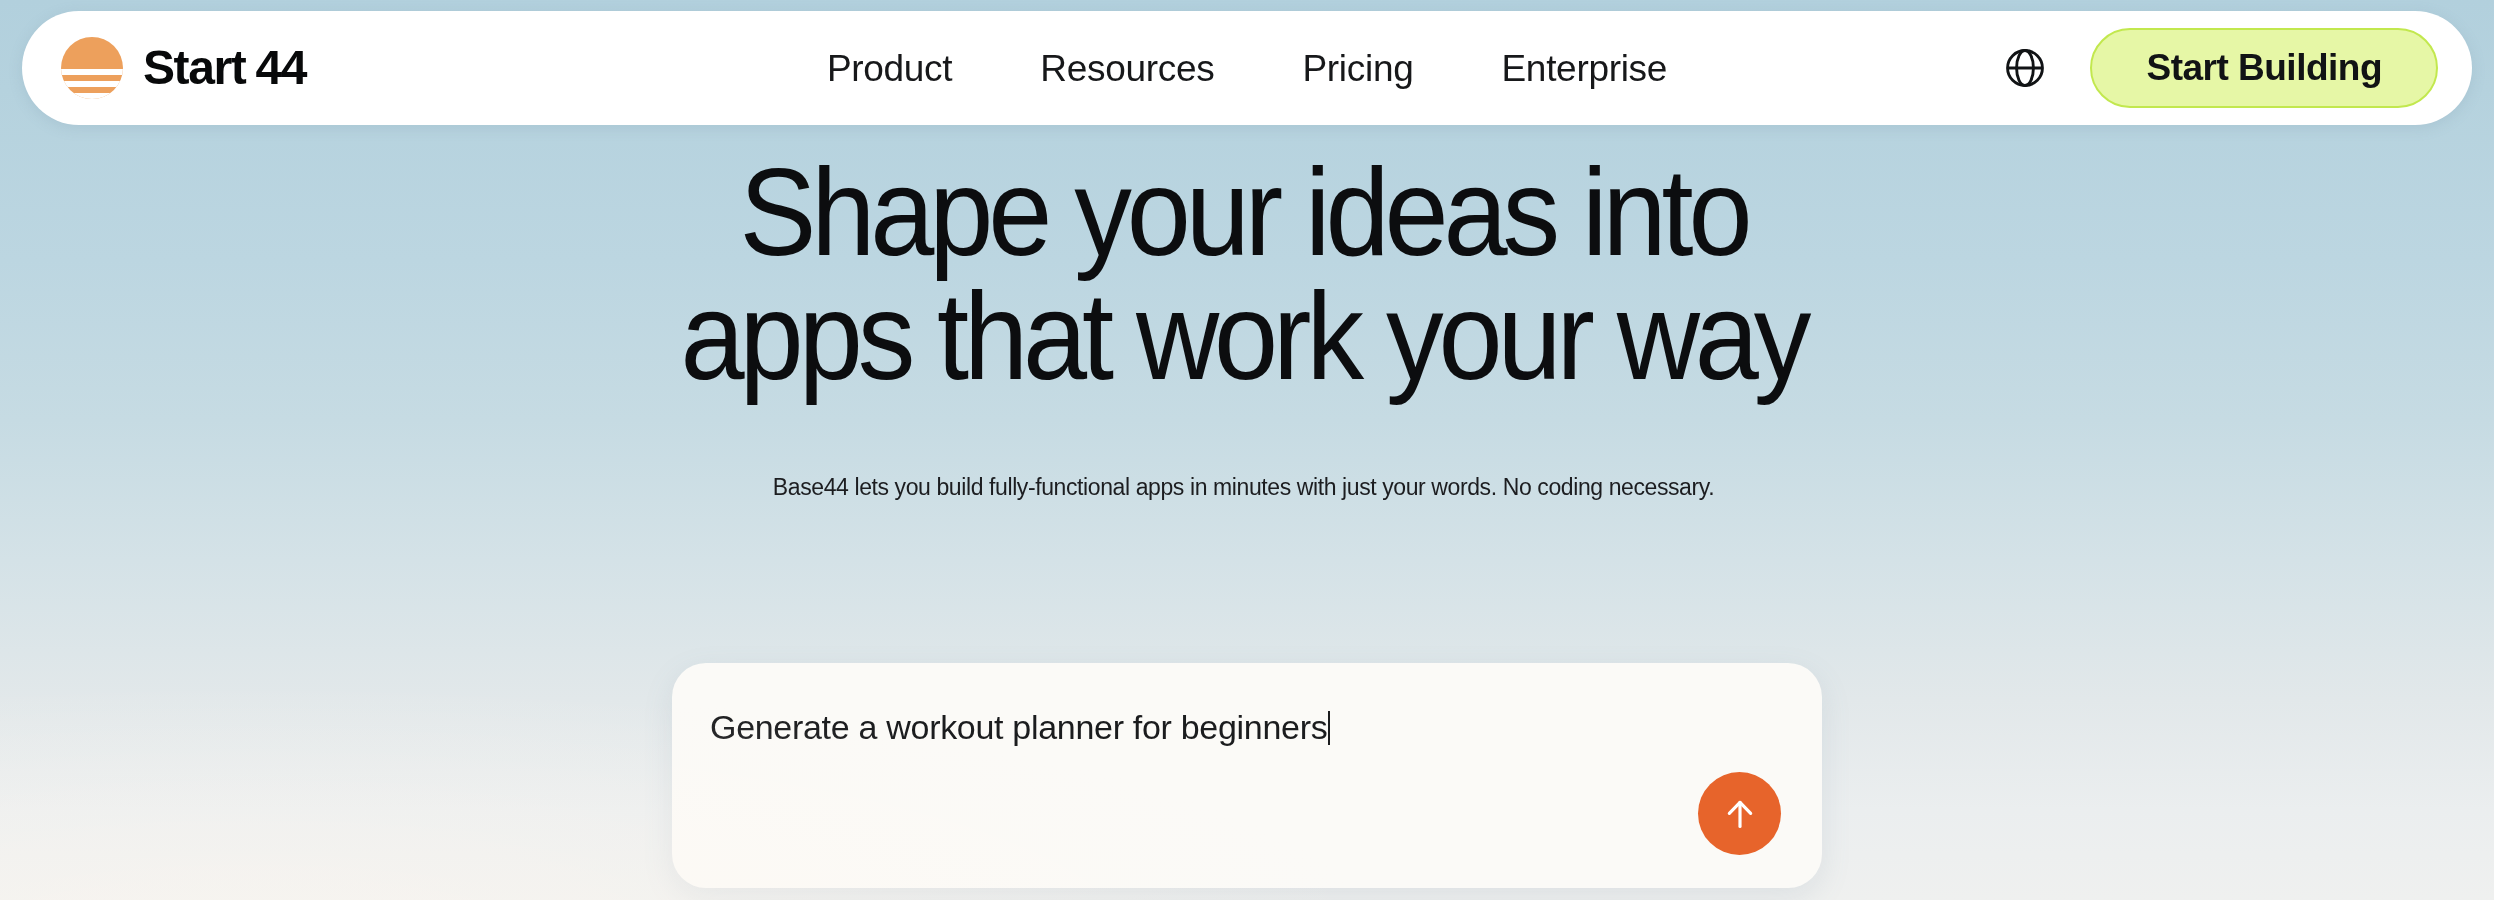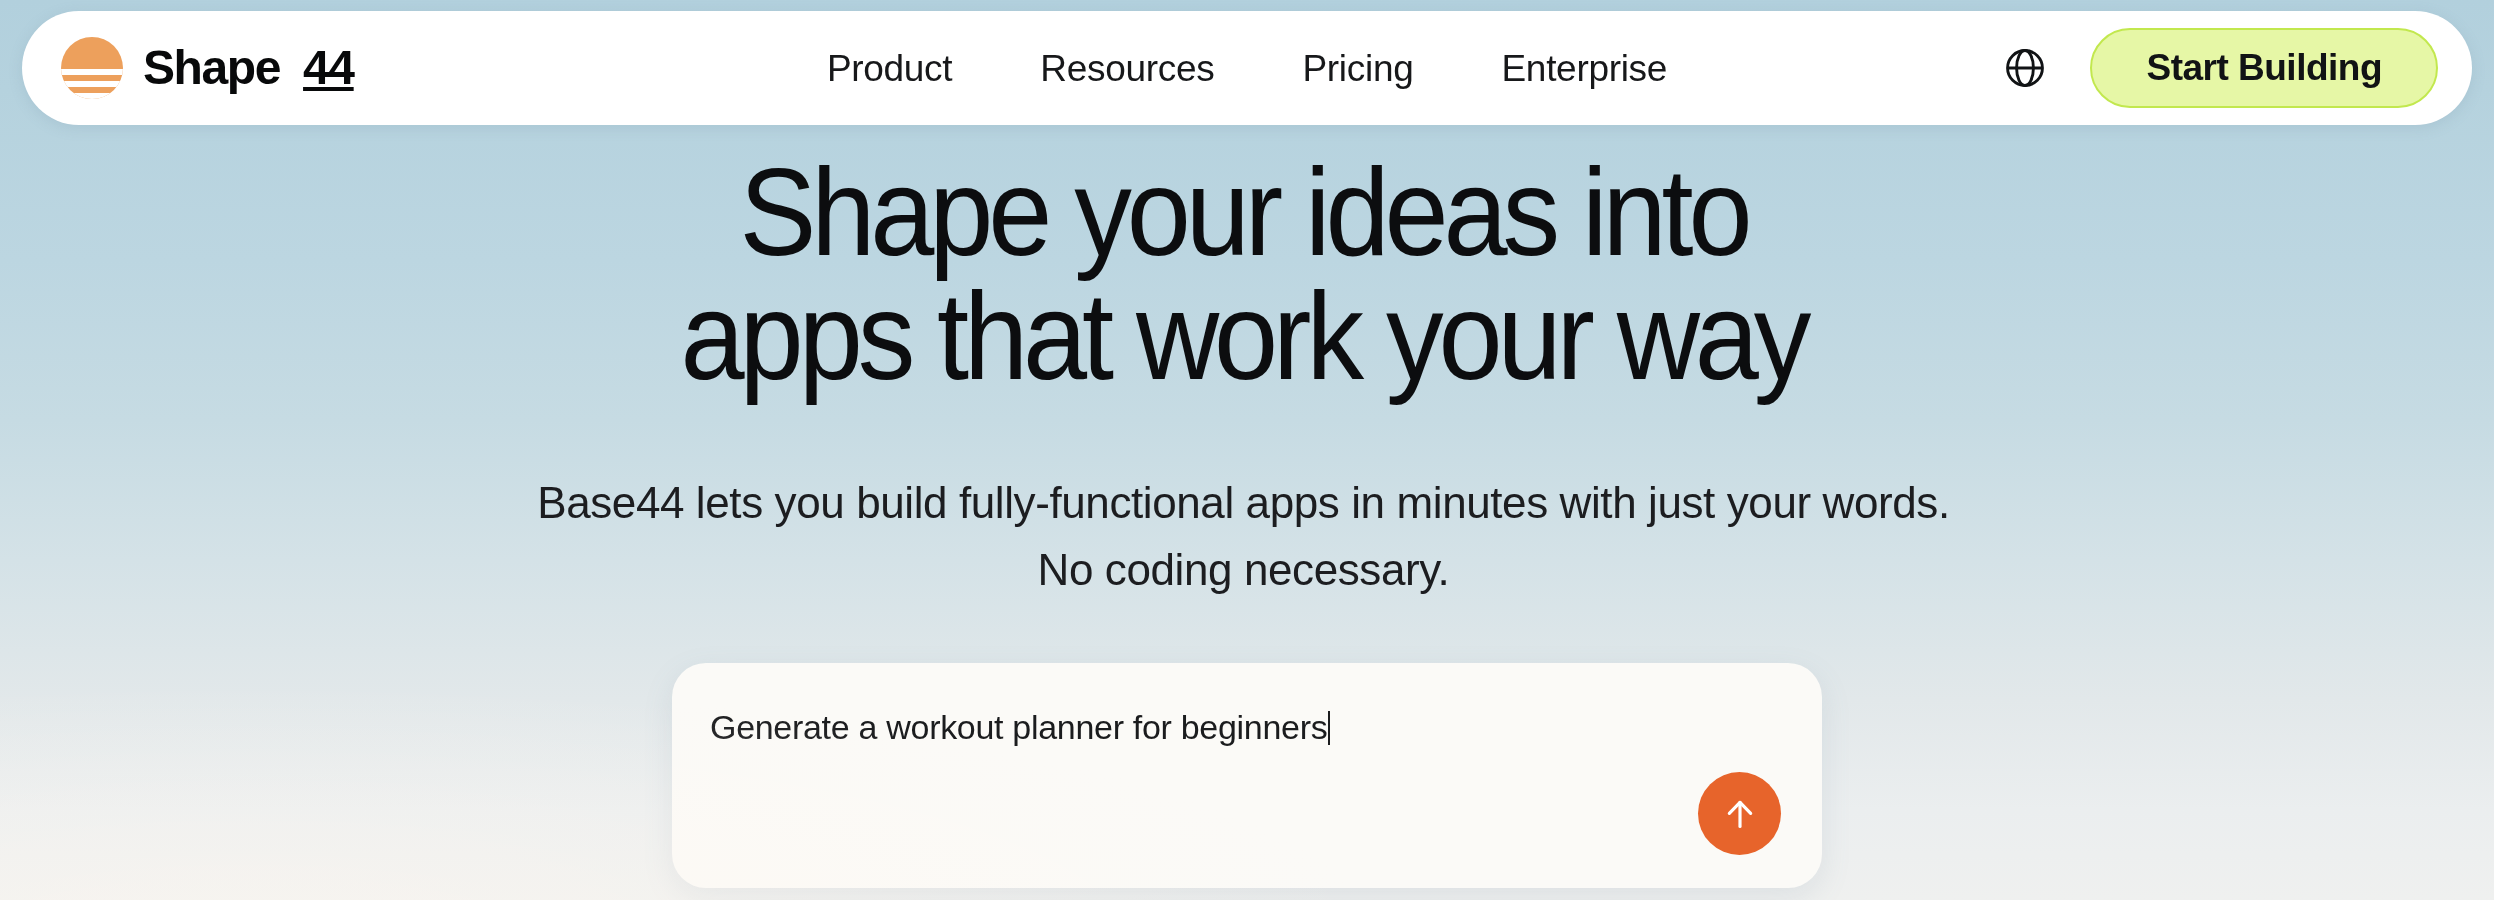--- a/index.html
+++ b/index.html
@@ -192,7 +192,7 @@
         <span class="stripe s2"></span>
         <span class="stripe s3"></span>
       </span>
-      <span class="brand-text"><span>Shape</span><span class="num">44</span></span>
+      <span class="brand-text"><span>Start</span><span class="num">44</span></span>
     </a>
 
     <div id="nav-links">

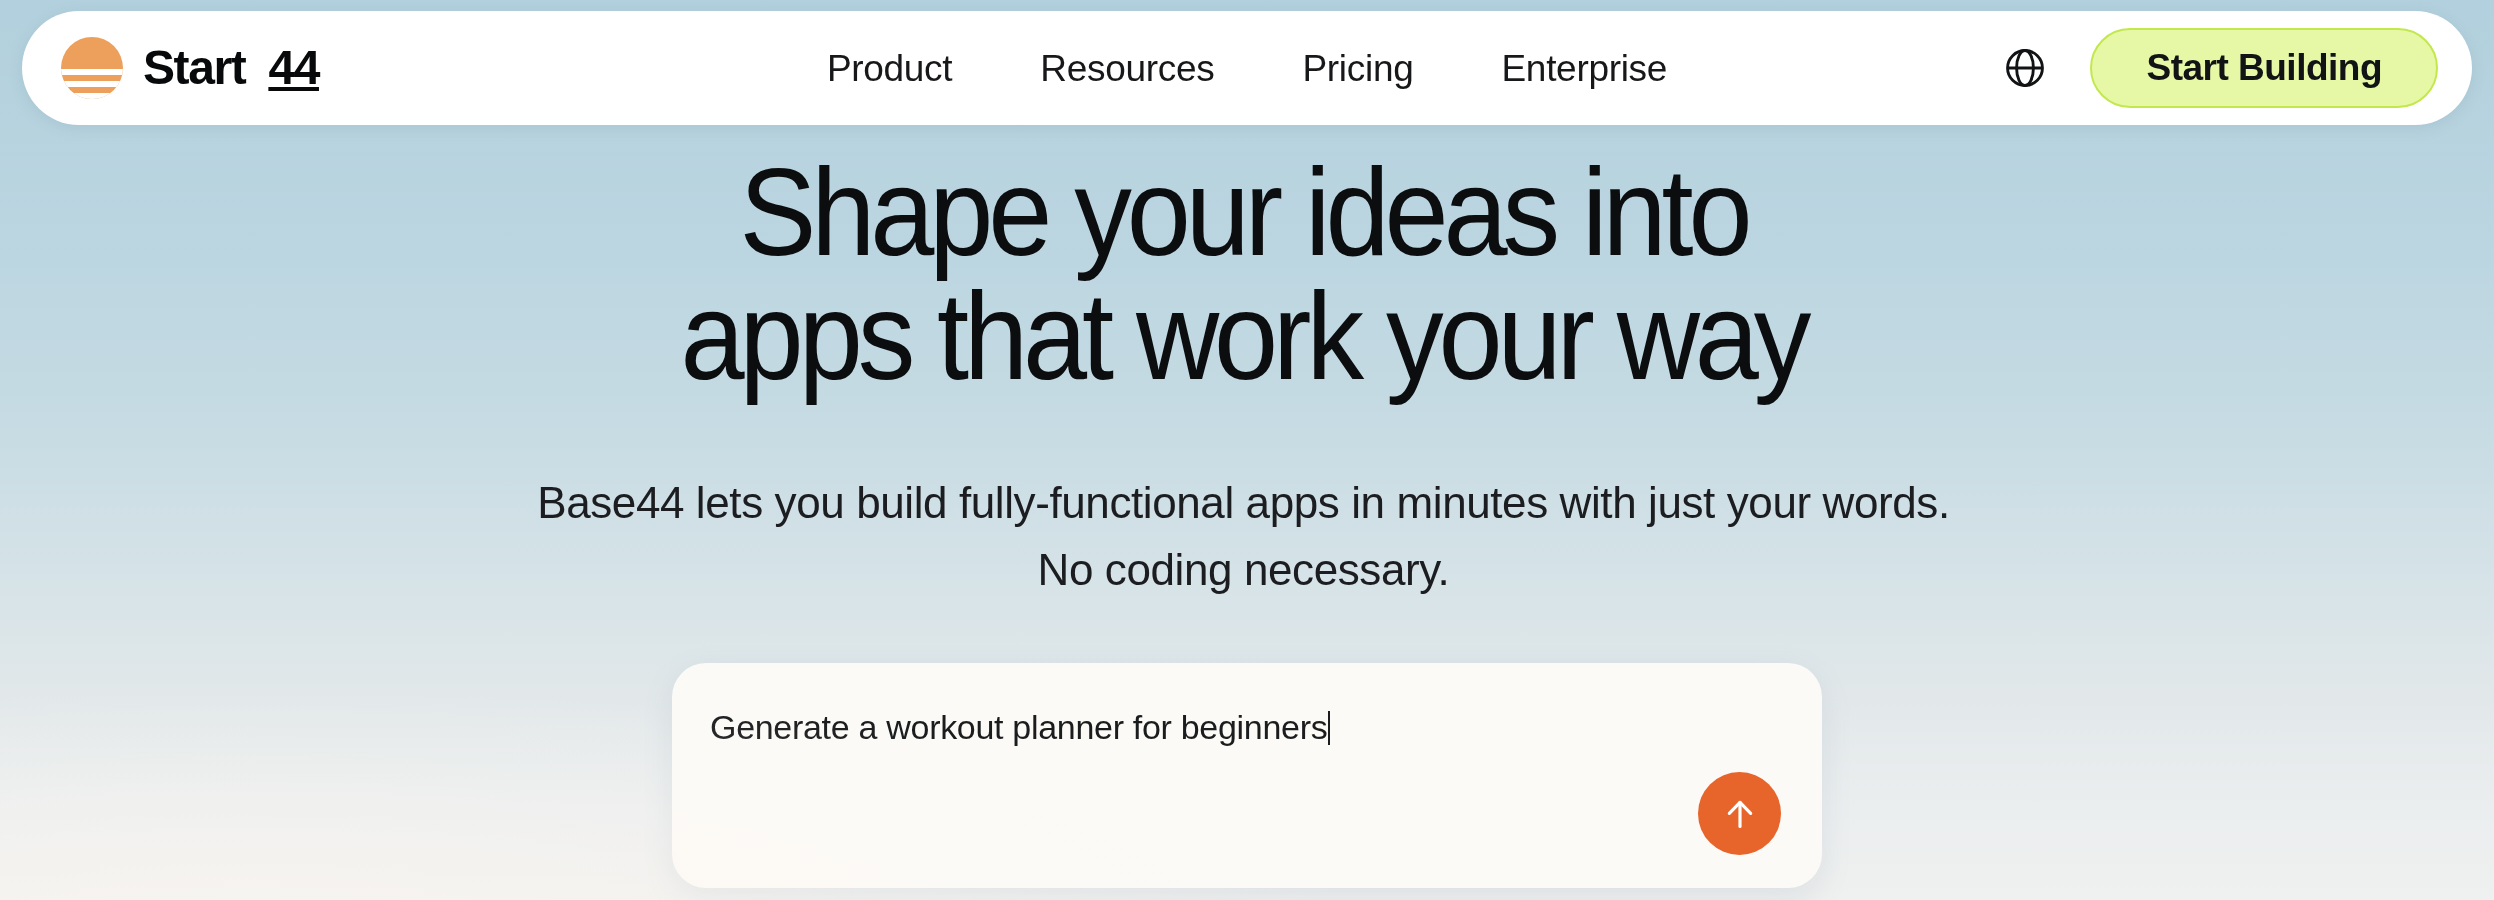--- a/index.html
+++ b/index.html
@@ -72,7 +72,7 @@
     white-space:nowrap;
     line-height:1;
   }
-  .brand-text .num { margin-left:23px;text-decoration:underline; }
+  .brand-text .num { margin-left:10px; }
 
   #nav-links {
     position:absolute;

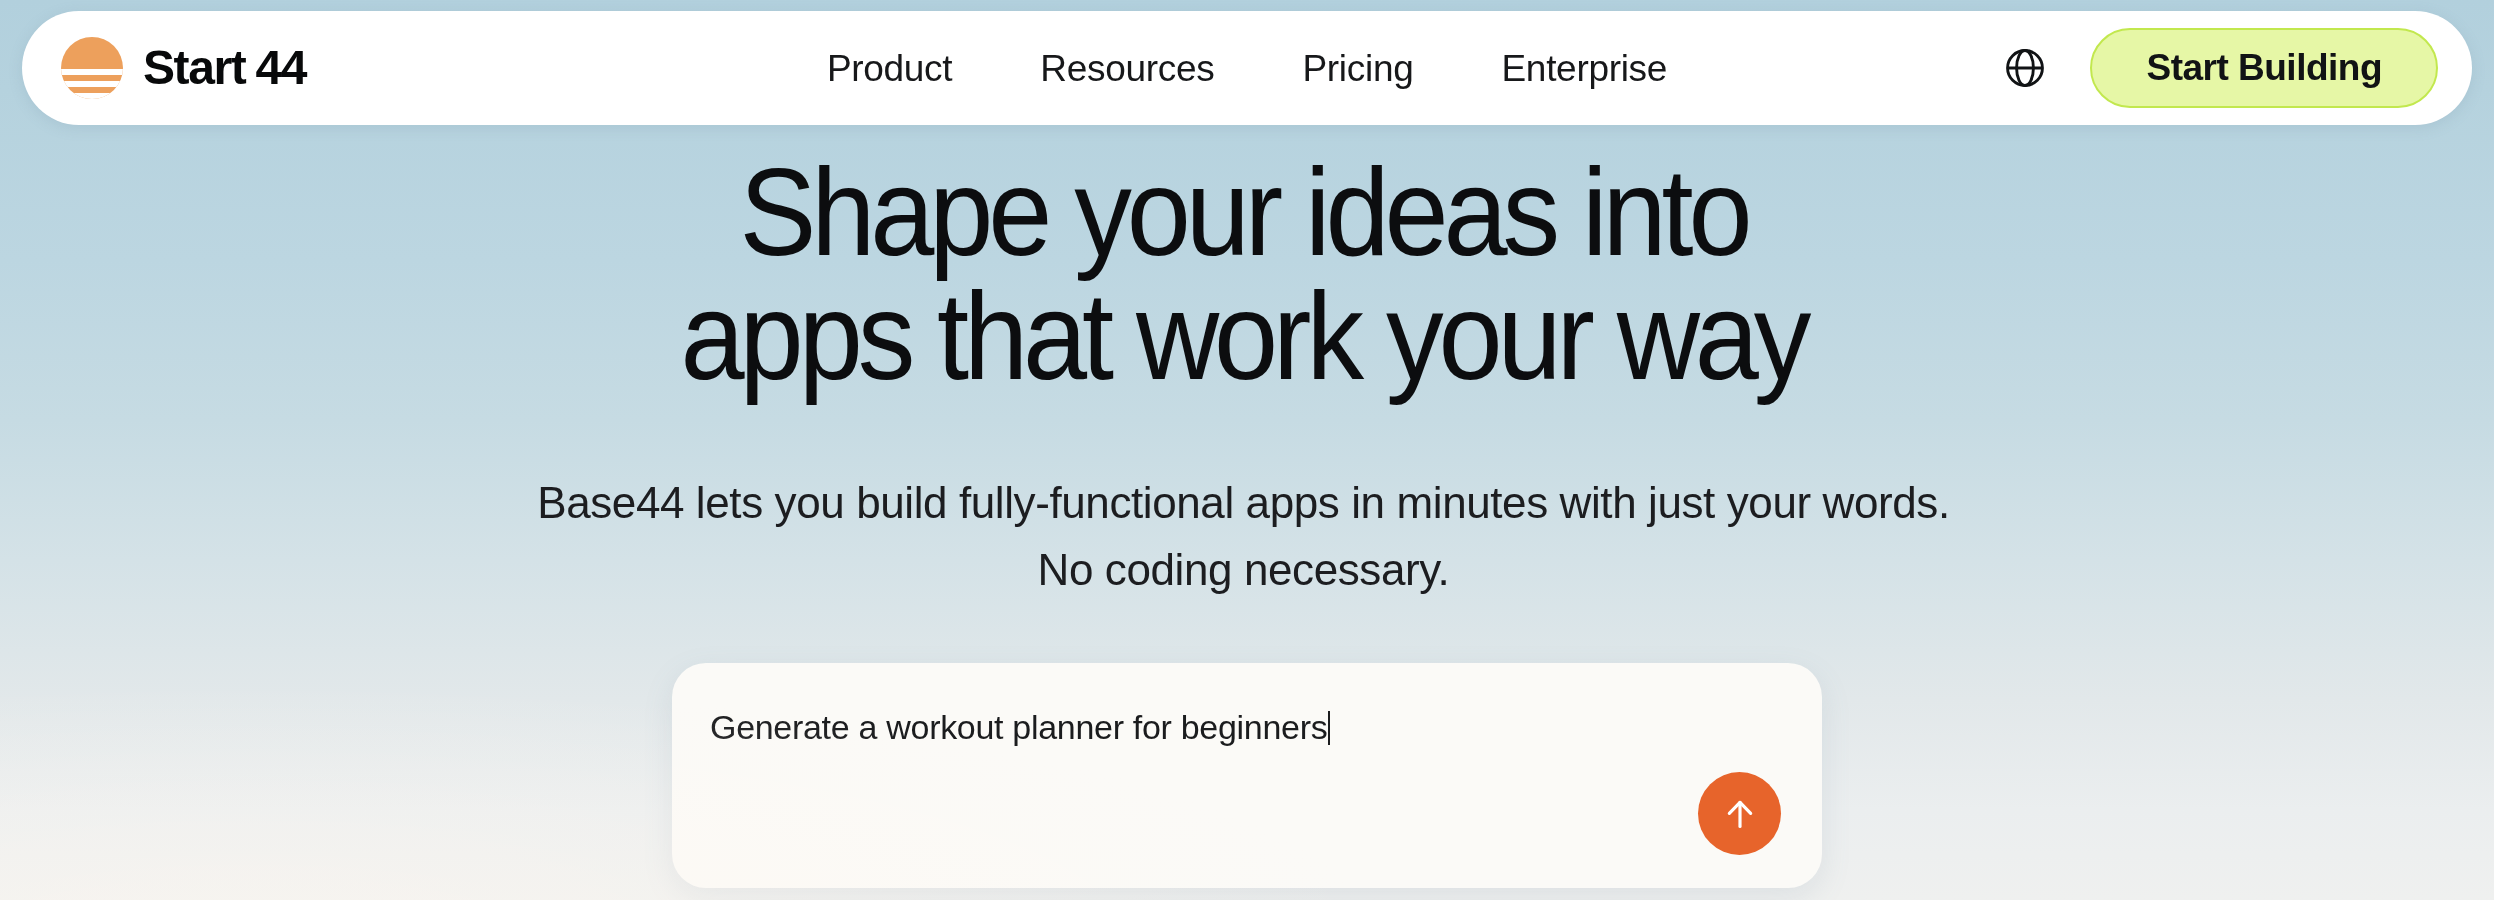--- a/index.html
+++ b/index.html
@@ -136,7 +136,7 @@
     margin:4px auto;
     margin-top:72px;
     width:1450px;
-    font-size:44px;
+    font-size:23px;
     line-height:1.52;
     color:#1c1d20;
     letter-spacing:-.4px;

